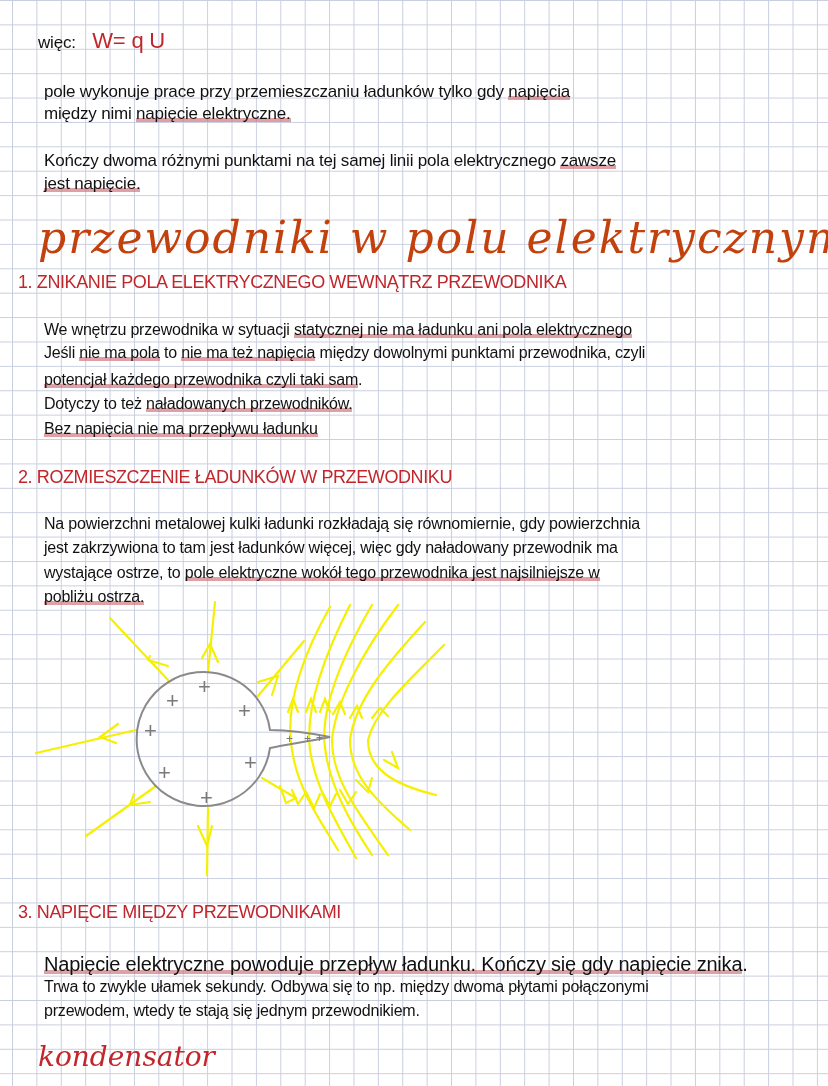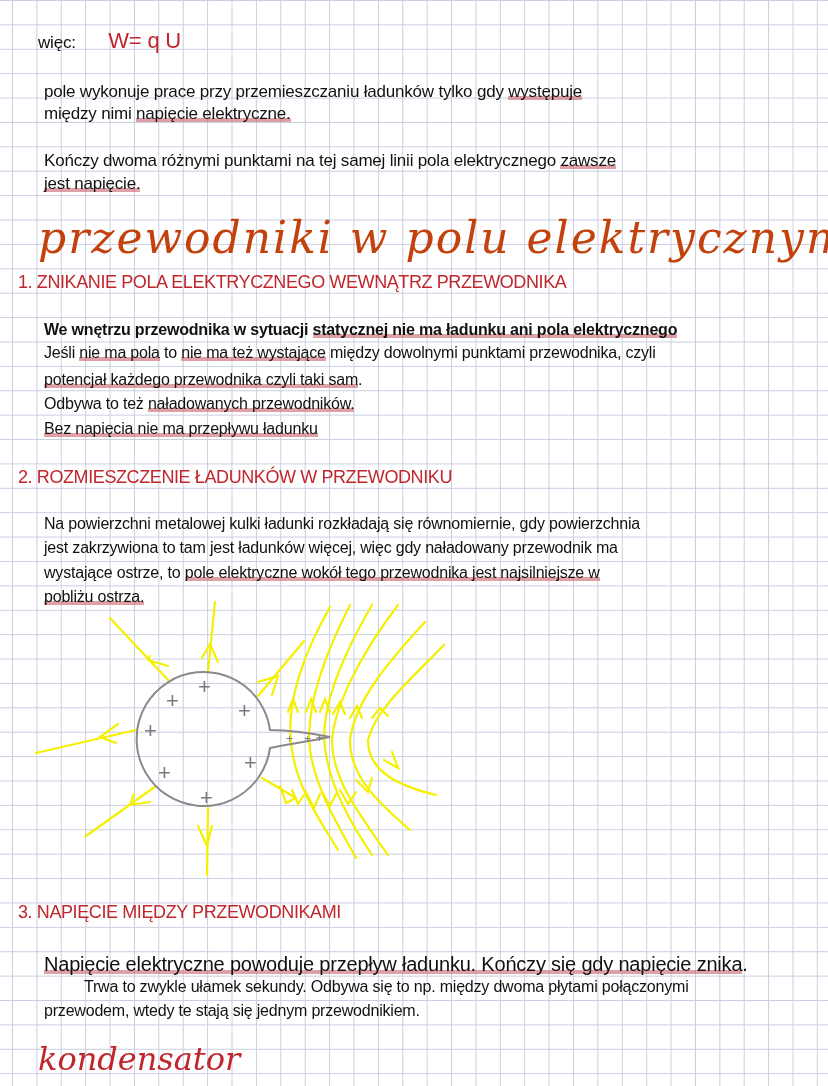--- a/index.html
+++ b/index.html
@@ -36,7 +36,7 @@
     background-image:linear-gradient(to bottom, transparent 72%, rgba(205,110,118,0.65) 72%, rgba(205,110,118,0.65) 92%, transparent 92%);
     padding-bottom:1px;
   }
-  .formula { color:#c0262b; font-size:22px; margin-left:28px; }
+  .formula { color:#c0262b; font-size:22px; margin-left:12px; }
   svg.diagram { position:absolute; left:0; top:600px; }
 </style>
 </head>

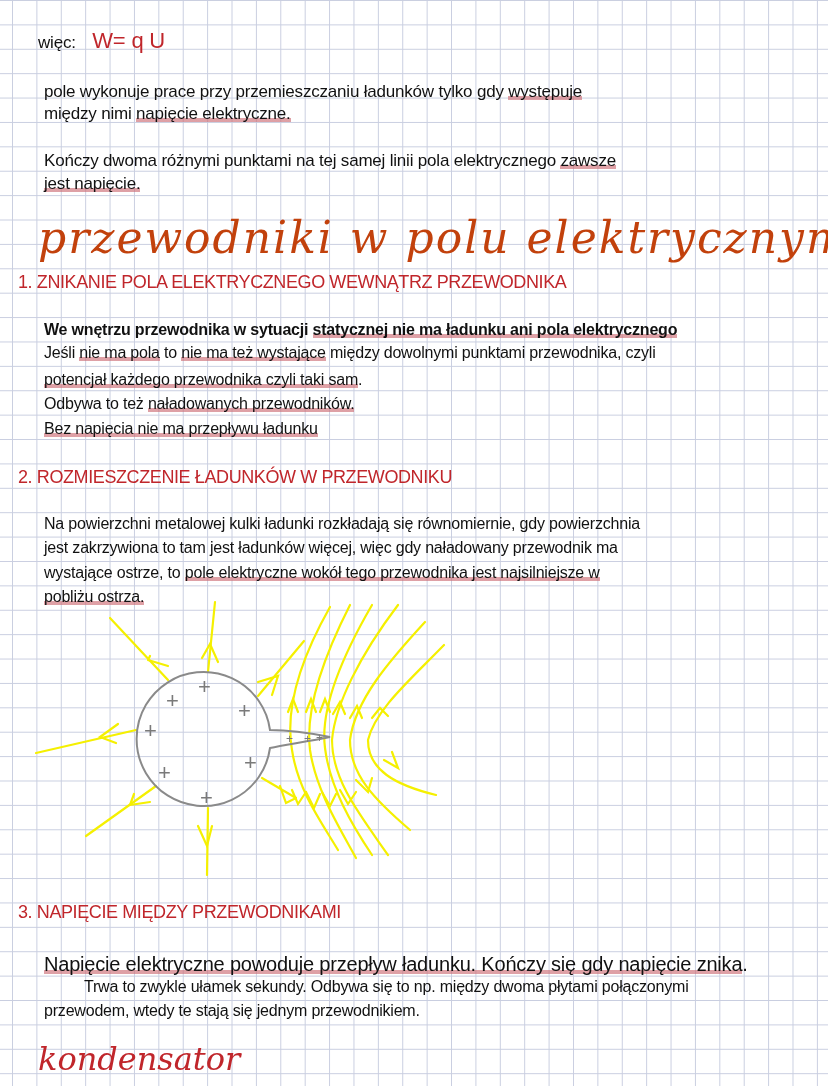--- a/index.html
+++ b/index.html
@@ -48,7 +48,7 @@
 </div>
 
 <div class="line" style="left:44px; top:82px;">
-  <span>pole wykonuje prace przy przemieszczaniu ładunków tylko gdy </span><span class="hl">występuje</span>
+  <span>pole wykonuje prace przy przemieszczaniu ładunków tylko gdy </span><span class="hl">napięcia</span>
 </div>
 <div class="line" style="left:44px; top:104px;">
   <span>między nimi </span><span class="hl">napięcie elektryczne.</span>

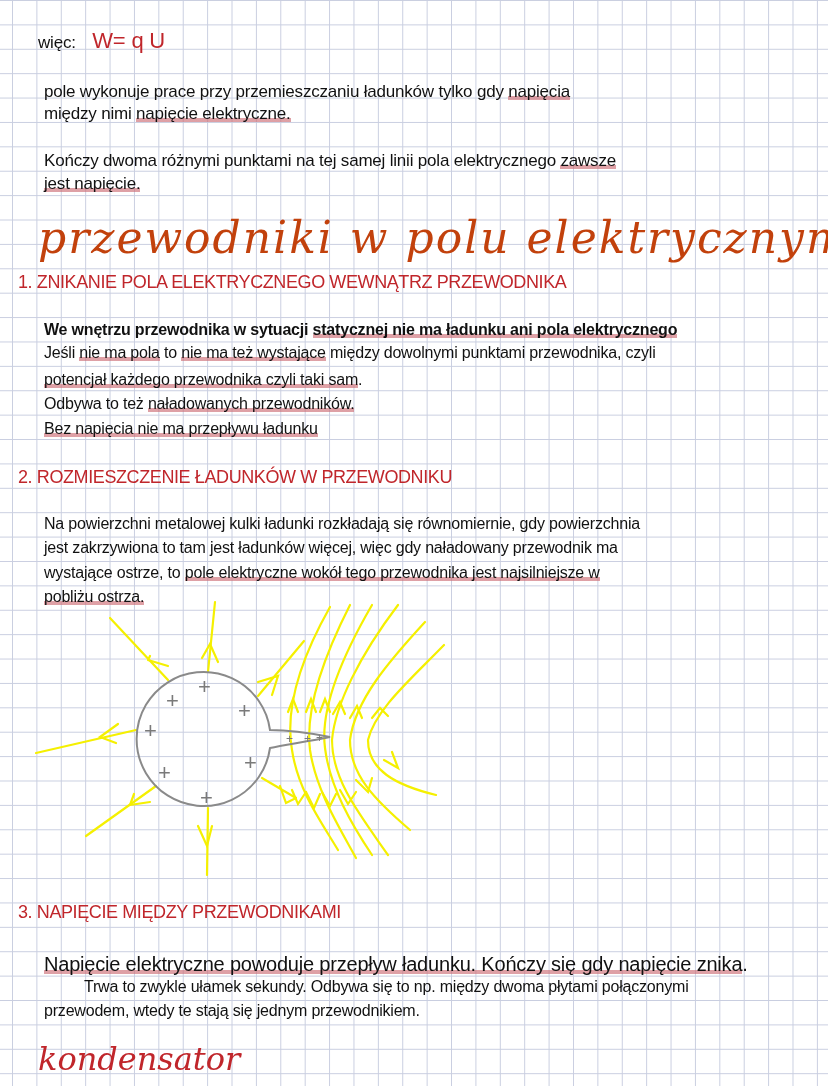--- a/index.html
+++ b/index.html
@@ -65,7 +65,7 @@
 
 <div class="line heading" style="left:18px; top:272px;">1. ZNIKANIE POLA ELEKTRYCZNEGO WEWNĄTRZ PRZEWODNIKA</div>
 
-<div class="line" style="left:44px; top:321px; font-size:16px;font-weight:bold;">
+<div class="line" style="left:44px; top:321px; font-size:16px;">
   <span>We wnętrzu przewodnika w sytuacji </span><span class="hl">statycznej nie ma ładunku ani pola elektrycznego</span>
 </div>
 <div class="line" style="left:44px; top:344px; font-size:16px;">

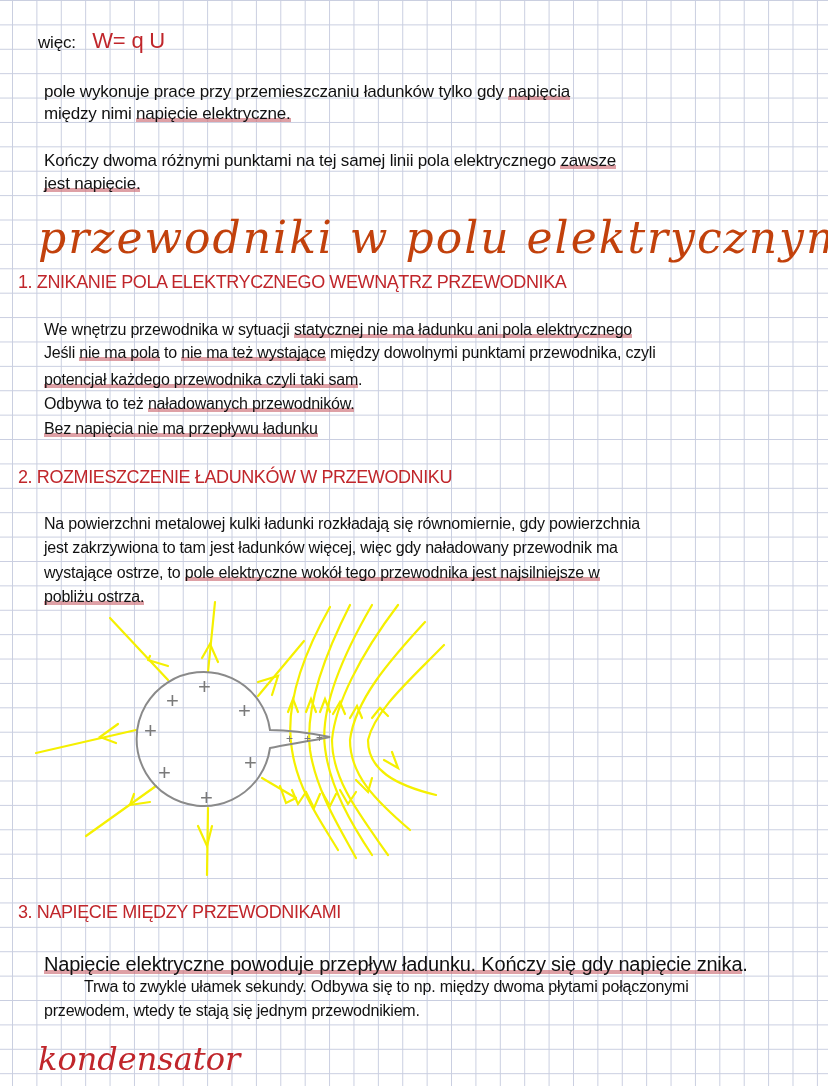--- a/index.html
+++ b/index.html
@@ -69,7 +69,7 @@
   <span>We wnętrzu przewodnika w sytuacji </span><span class="hl">statycznej nie ma ładunku ani pola elektrycznego</span>
 </div>
 <div class="line" style="left:44px; top:344px; font-size:16px;">
-  <span>Jeśli </span><span class="hl">nie ma pola</span><span> to </span><span class="hl">nie ma też wystające</span><span> między dowolnymi punktami przewodnika, czyli</span>
+  <span>Jeśli </span><span class="hl">nie ma pola</span><span> to </span><span class="hl">nie ma też napięcia</span><span> między dowolnymi punktami przewodnika, czyli</span>
 </div>
 <div class="line" style="left:44px; top:371px; font-size:16px;">
   <span class="hl">potencjał każdego przewodnika czyli taki sam</span><span>.</span>

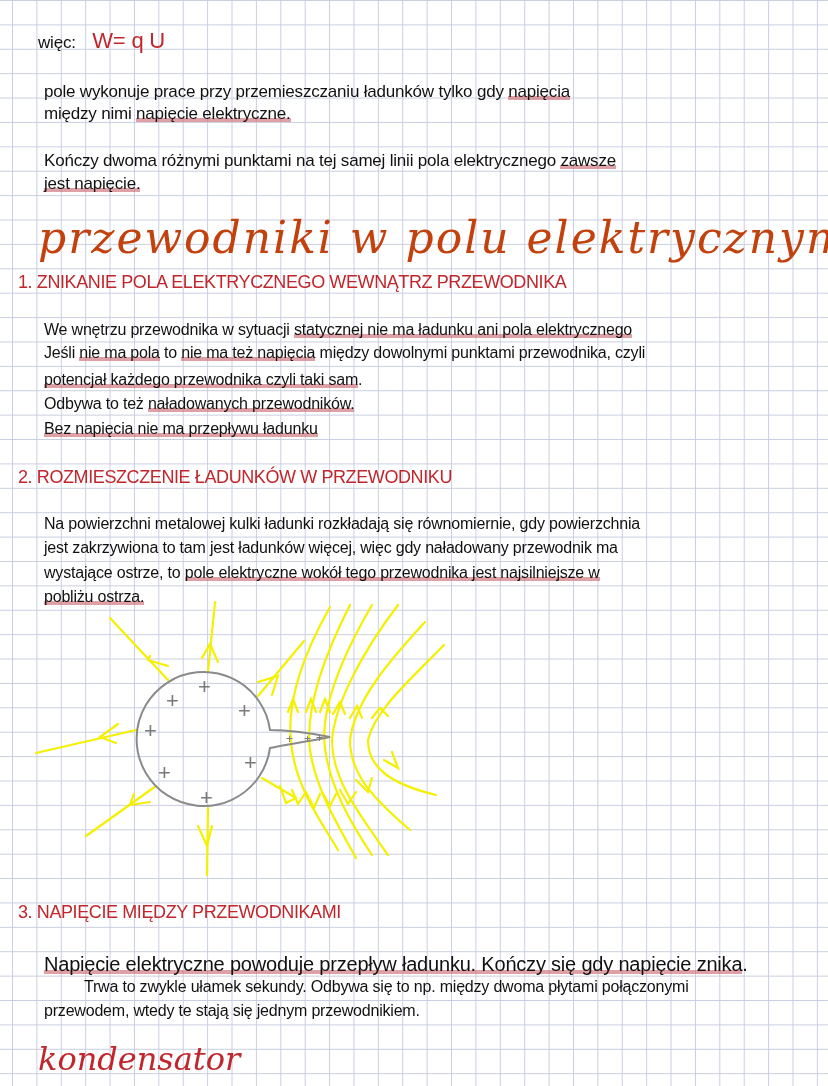--- a/index.html
+++ b/index.html
@@ -75,7 +75,7 @@
   <span class="hl">potencjał każdego przewodnika czyli taki sam</span><span>.</span>
 </div>
 <div class="line" style="left:44px; top:395px; font-size:16px;">
-  <span>Odbywa to też </span><span class="hl">naładowanych przewodników.</span>
+  <span>Dotyczy to też </span><span class="hl">naładowanych przewodników.</span>
 </div>
 <div class="line" style="left:44px; top:420px; font-size:16px;">
   <span class="hl">Bez napięcia nie ma przepływu ładunku</span>

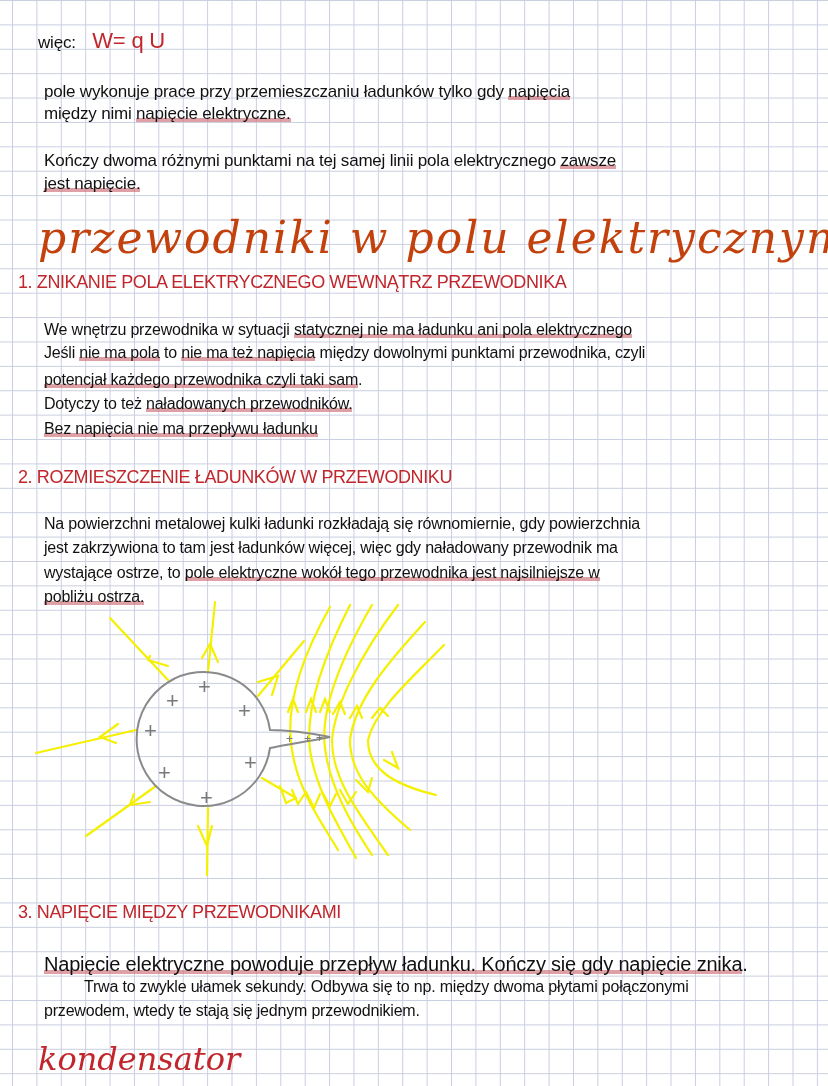--- a/index.html
+++ b/index.html
@@ -157,7 +157,7 @@
 <div class="line" style="left:44px; top:953px; font-size:20px;">
   <span class="hl">Napięcie elektryczne powoduje przepływ ładunku. Kończy się gdy napięcie znika</span><span>.</span>
 </div>
-<div class="line" style="left:44px; top:978px; font-size:16px;margin-left:40px;">
+<div class="line" style="left:44px; top:978px; font-size:16px;">
   <span>Trwa to zwykle ułamek sekundy. Odbywa się to np. między dwoma płytami połączonymi</span>
 </div>
 <div class="line" style="left:44px; top:1002px; font-size:16px;">

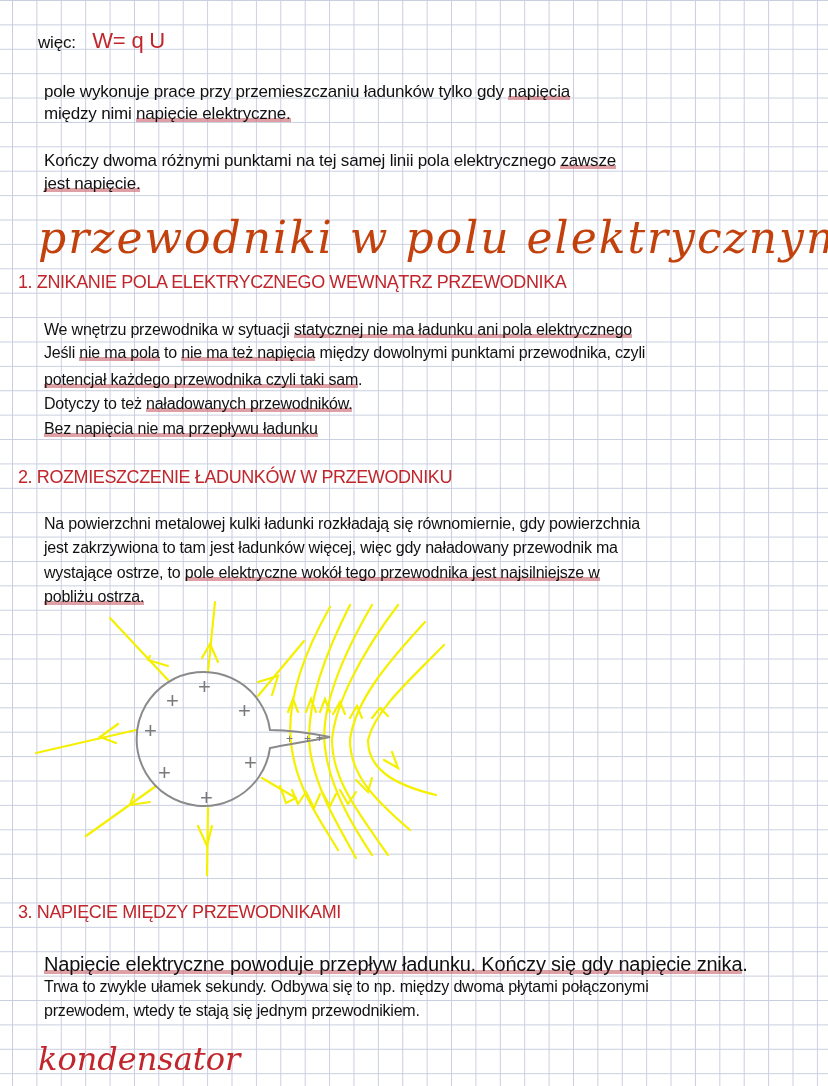--- a/index.html
+++ b/index.html
@@ -29,7 +29,7 @@
   }
   .subtitle {
     position:absolute; left:38px; top:1040px;
-    font-family:"DejaVu Serif", serif; font-style:italic; font-size:32px;
+    font-family:"DejaVu Serif", serif; font-style:italic; font-size:28px;
     color:#c0262b; white-space:nowrap;
   }
   .hl {

